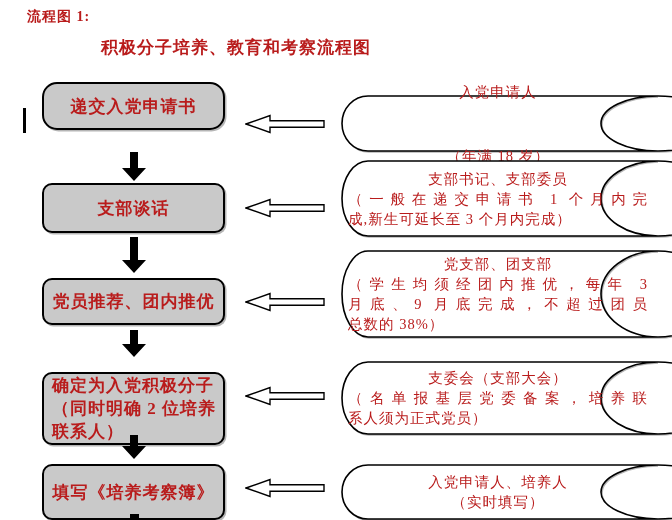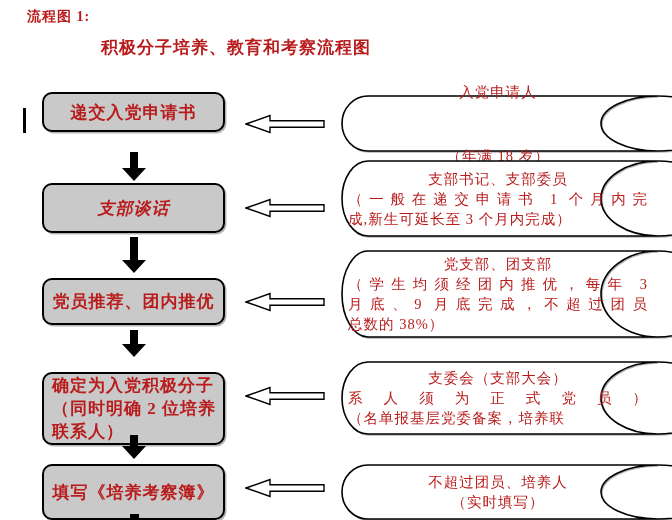--- a/index.html
+++ b/index.html
@@ -45,7 +45,7 @@
   <div class="doc-title">积极分子培养、教育和考察流程图</div>
   <div class="caret"></div>
 
-  <div class="step-box" style="top:92px;height:40px;">
+  <div class="step-box" style="top:82px;height:48px;border-radius:15px;">
     <div>递交入党申请书</div>
   </div>
   <svg class="down-arrow" style="top:152px;height:29px;" viewBox="0 0 24 29">

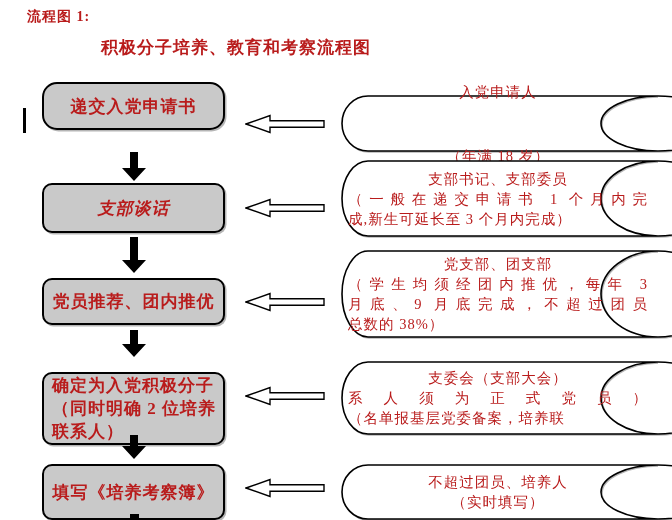--- a/index.html
+++ b/index.html
@@ -65,7 +65,7 @@
     </div>
   </div>
 
-  <div class="step-box" style="top:183px;height:50px;font-style:italic;">
+  <div class="step-box" style="top:183px;height:50px;">
     <div>支部谈话</div>
   </div>
   <svg class="down-arrow" style="top:237px;height:36px;" viewBox="0 0 24 36">

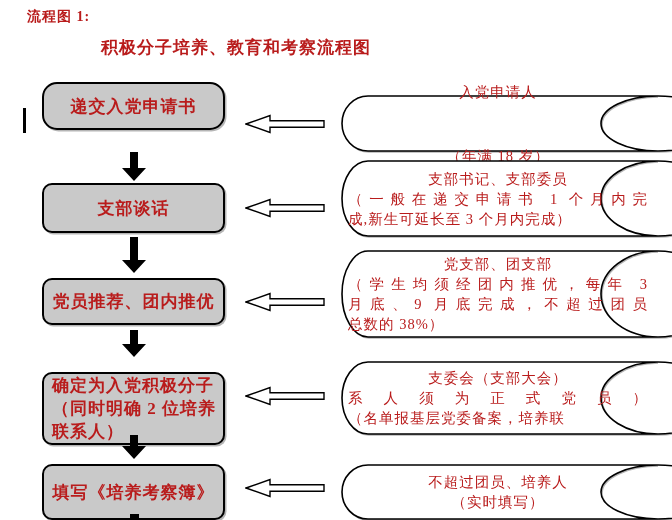--- a/index.html
+++ b/index.html
@@ -126,8 +126,8 @@
   <div class="note-text" style="top:361px;height:74px;">
     <div class="note-heading">支委会（支部大会）</div>
     <div class="note-body justified">
+      <div>（名单报基层党委备案，培养联</div>
       <div>系人须为正式党员）</div>
-      <div>（名单报基层党委备案，培养联</div>
     </div>
   </div>
 

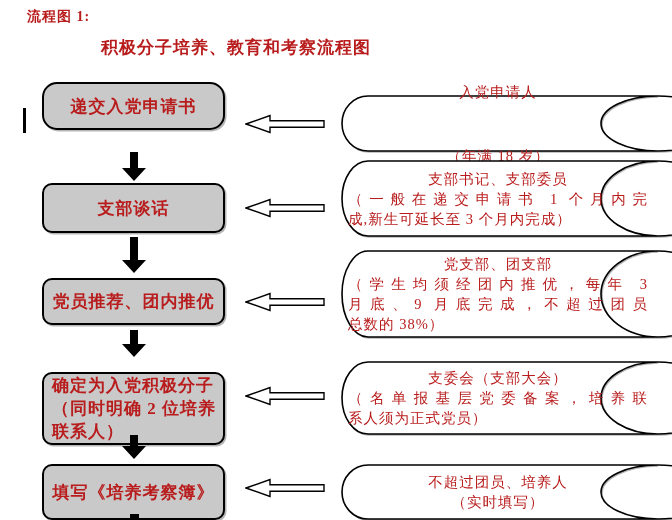--- a/index.html
+++ b/index.html
@@ -143,7 +143,7 @@
     <path d="M 30 1 L 320 1 A 57 27 0 0 0 320 55 L 30 55 A 26 27 0 0 1 30 1 Z" fill="#fff" stroke="#000" stroke-width="1.6"></path>
   </svg>
   <div class="note-text" style="top:464px;height:56px;">
-    <div class="note-heading">不超过团员、培养人</div>
+    <div class="note-heading">入党申请人、培养人</div>
     <div class="note-body centered">
       <div>（实时填写）</div>
     </div>

